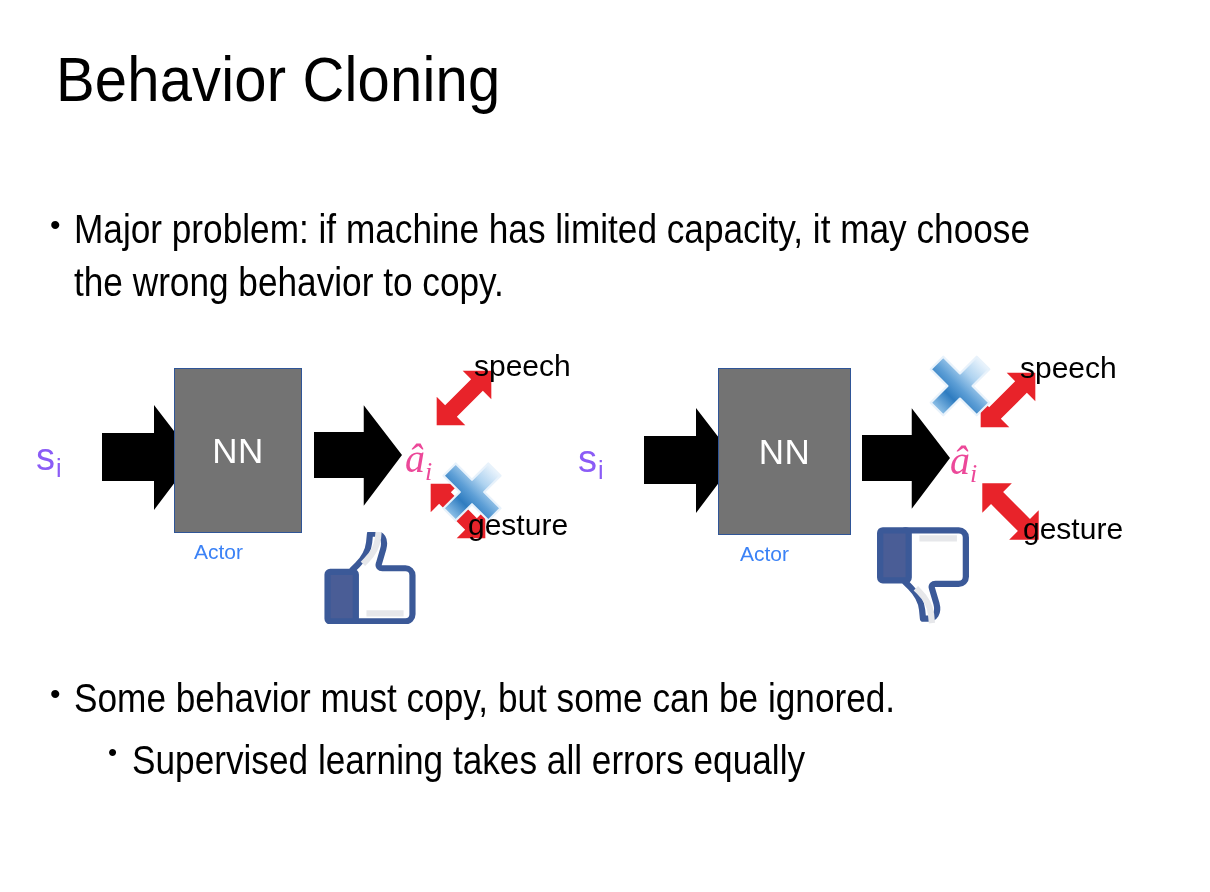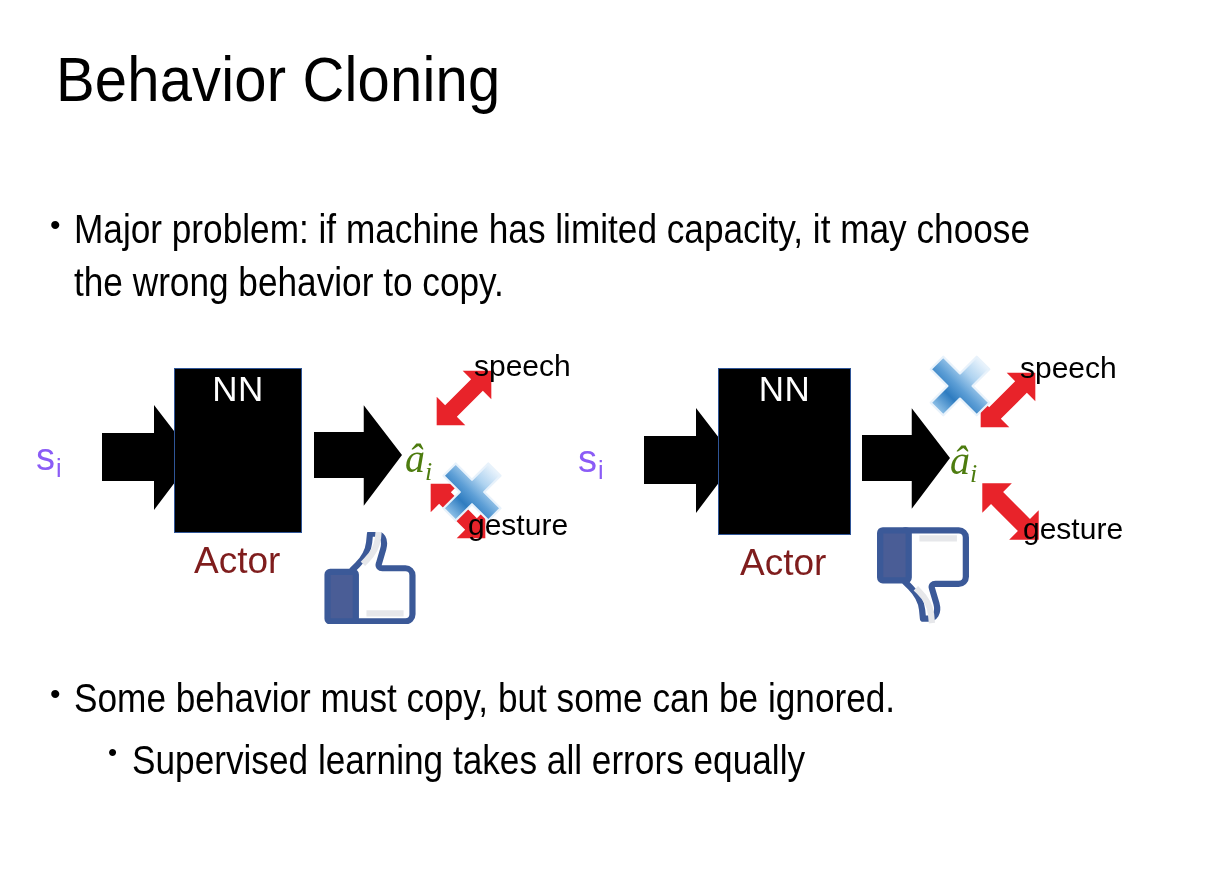--- a/index.html
+++ b/index.html
@@ -106,10 +106,11 @@
 
   .nn-box {
     position: absolute;
-    background: #000000;
+    background: #737373;
     border: 1px solid #2F5597;
     box-sizing: border-box;
     display: flex;
+    align-items: center;
     justify-content: center;
   }
   .nn-box .nn-text {

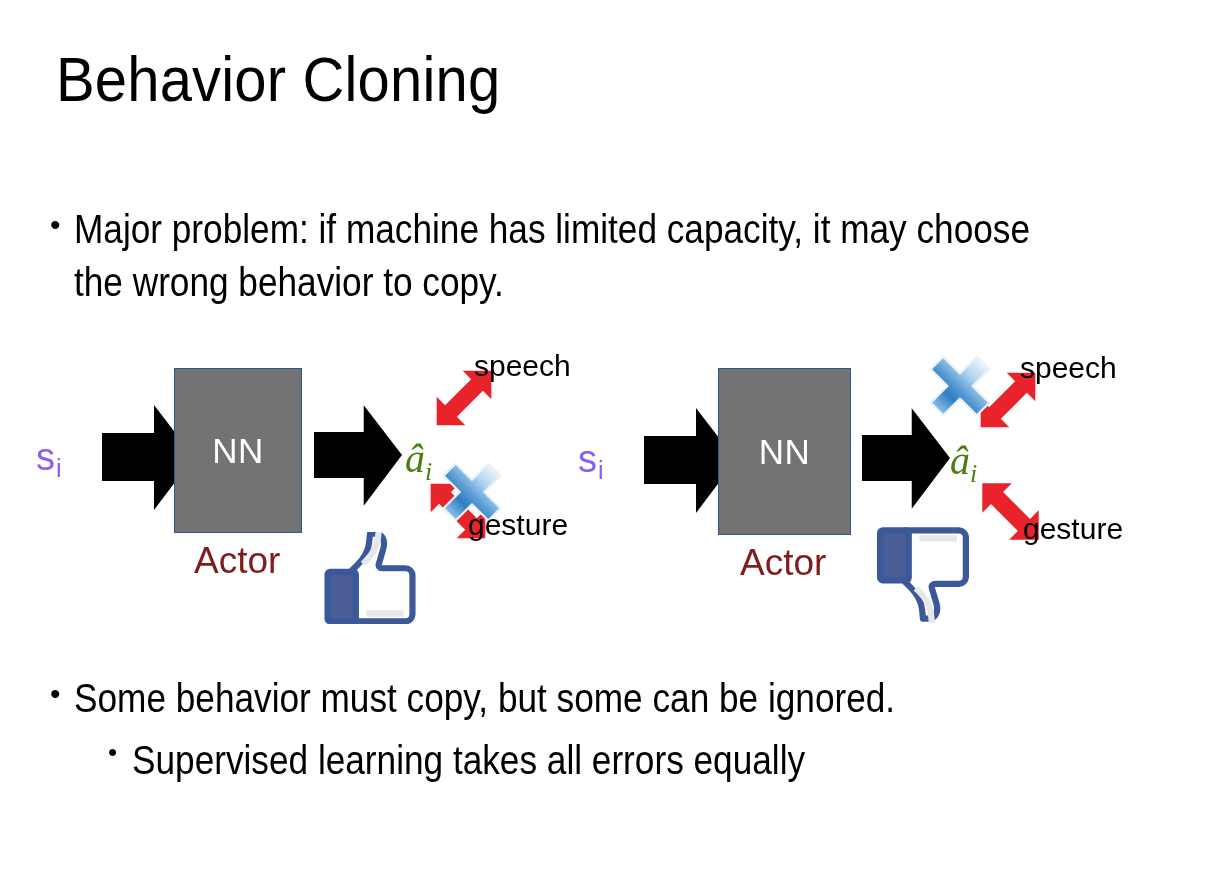--- a/index.html
+++ b/index.html
@@ -133,7 +133,7 @@
     font-family: "Liberation Serif", serif;
     font-style: italic;
     font-size: 40px;
-    color: #4d7c0f;
+    color: #ec4899;
     white-space: nowrap;
   }
   .action-label .hat {

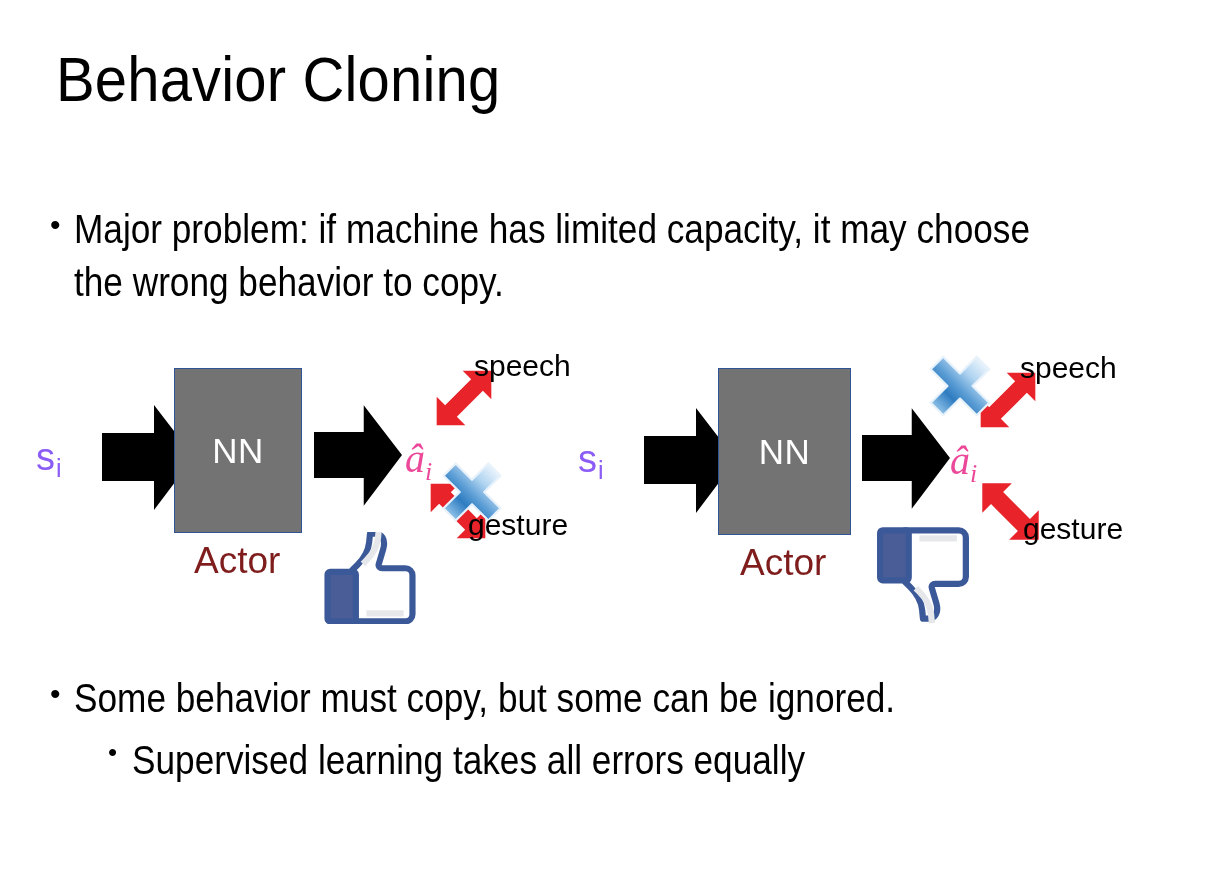--- a/index.html
+++ b/index.html
@@ -123,8 +123,8 @@
   .actor-label {
     position: absolute;
     font-family: "Liberation Sans", sans-serif;
-    font-size: 37px;
-    color: #7f1d1d;
+    font-size: 21px;
+    color: #3b82f6;
     white-space: nowrap;
   }
 

